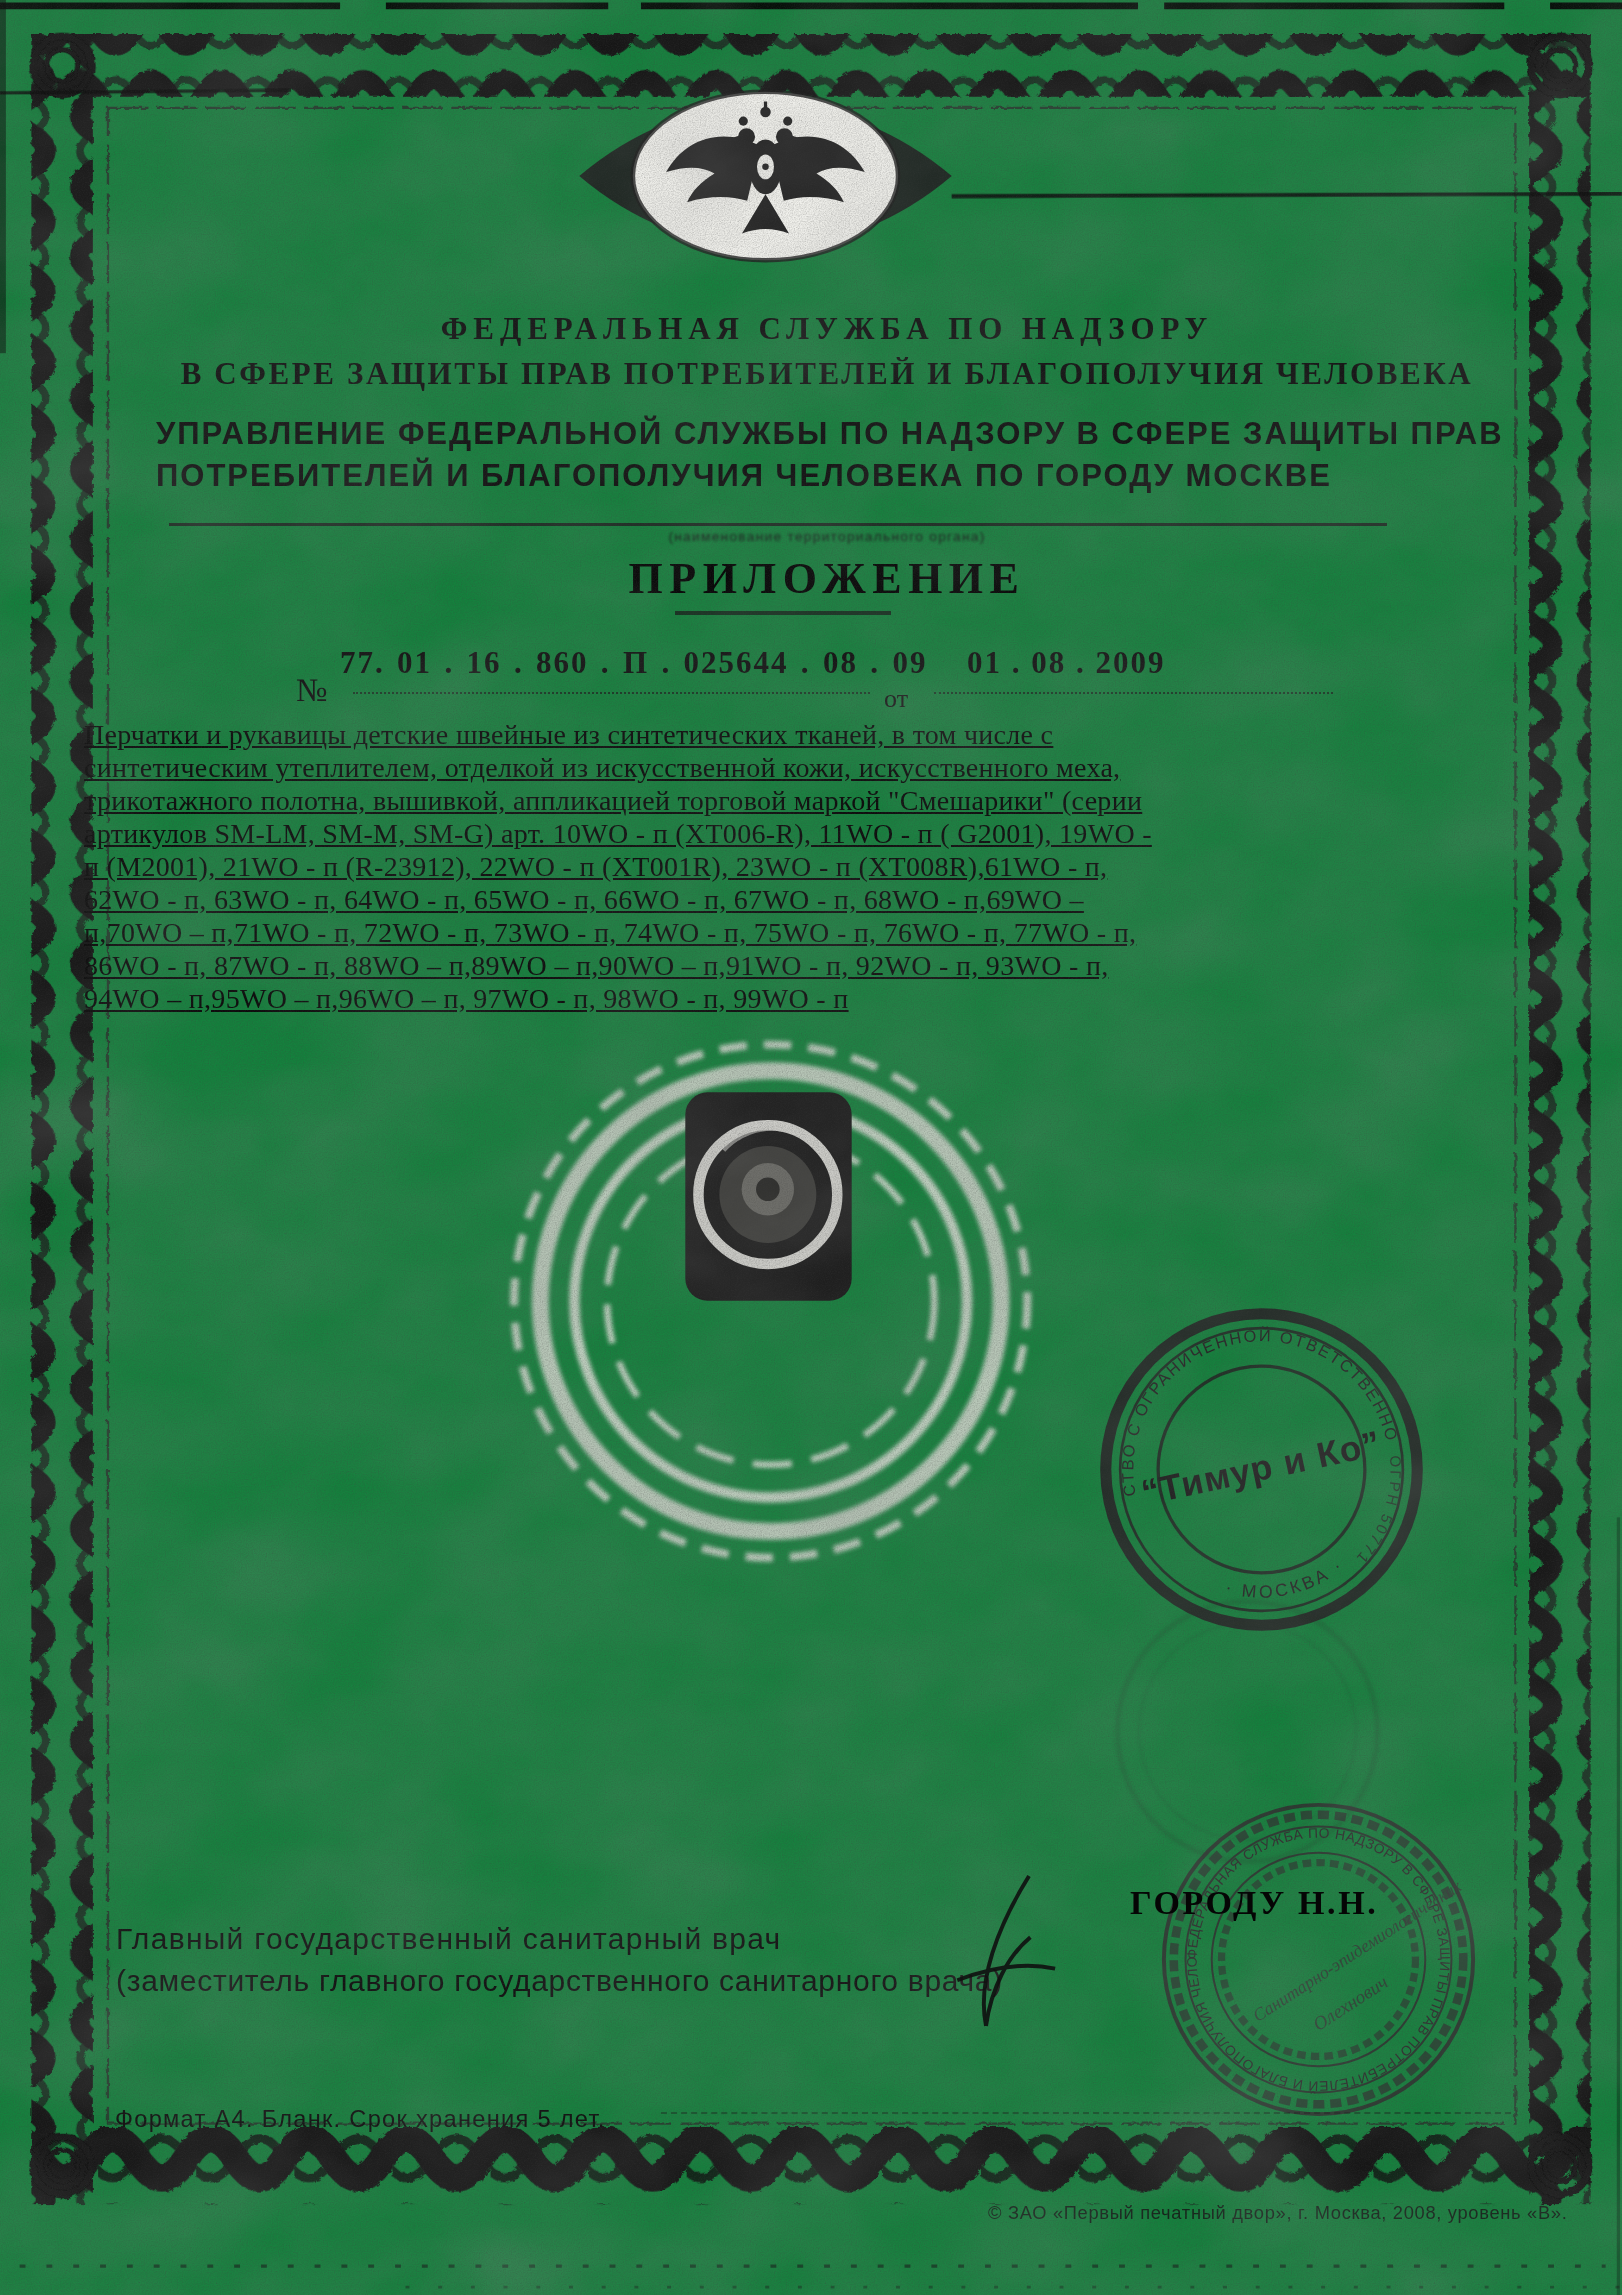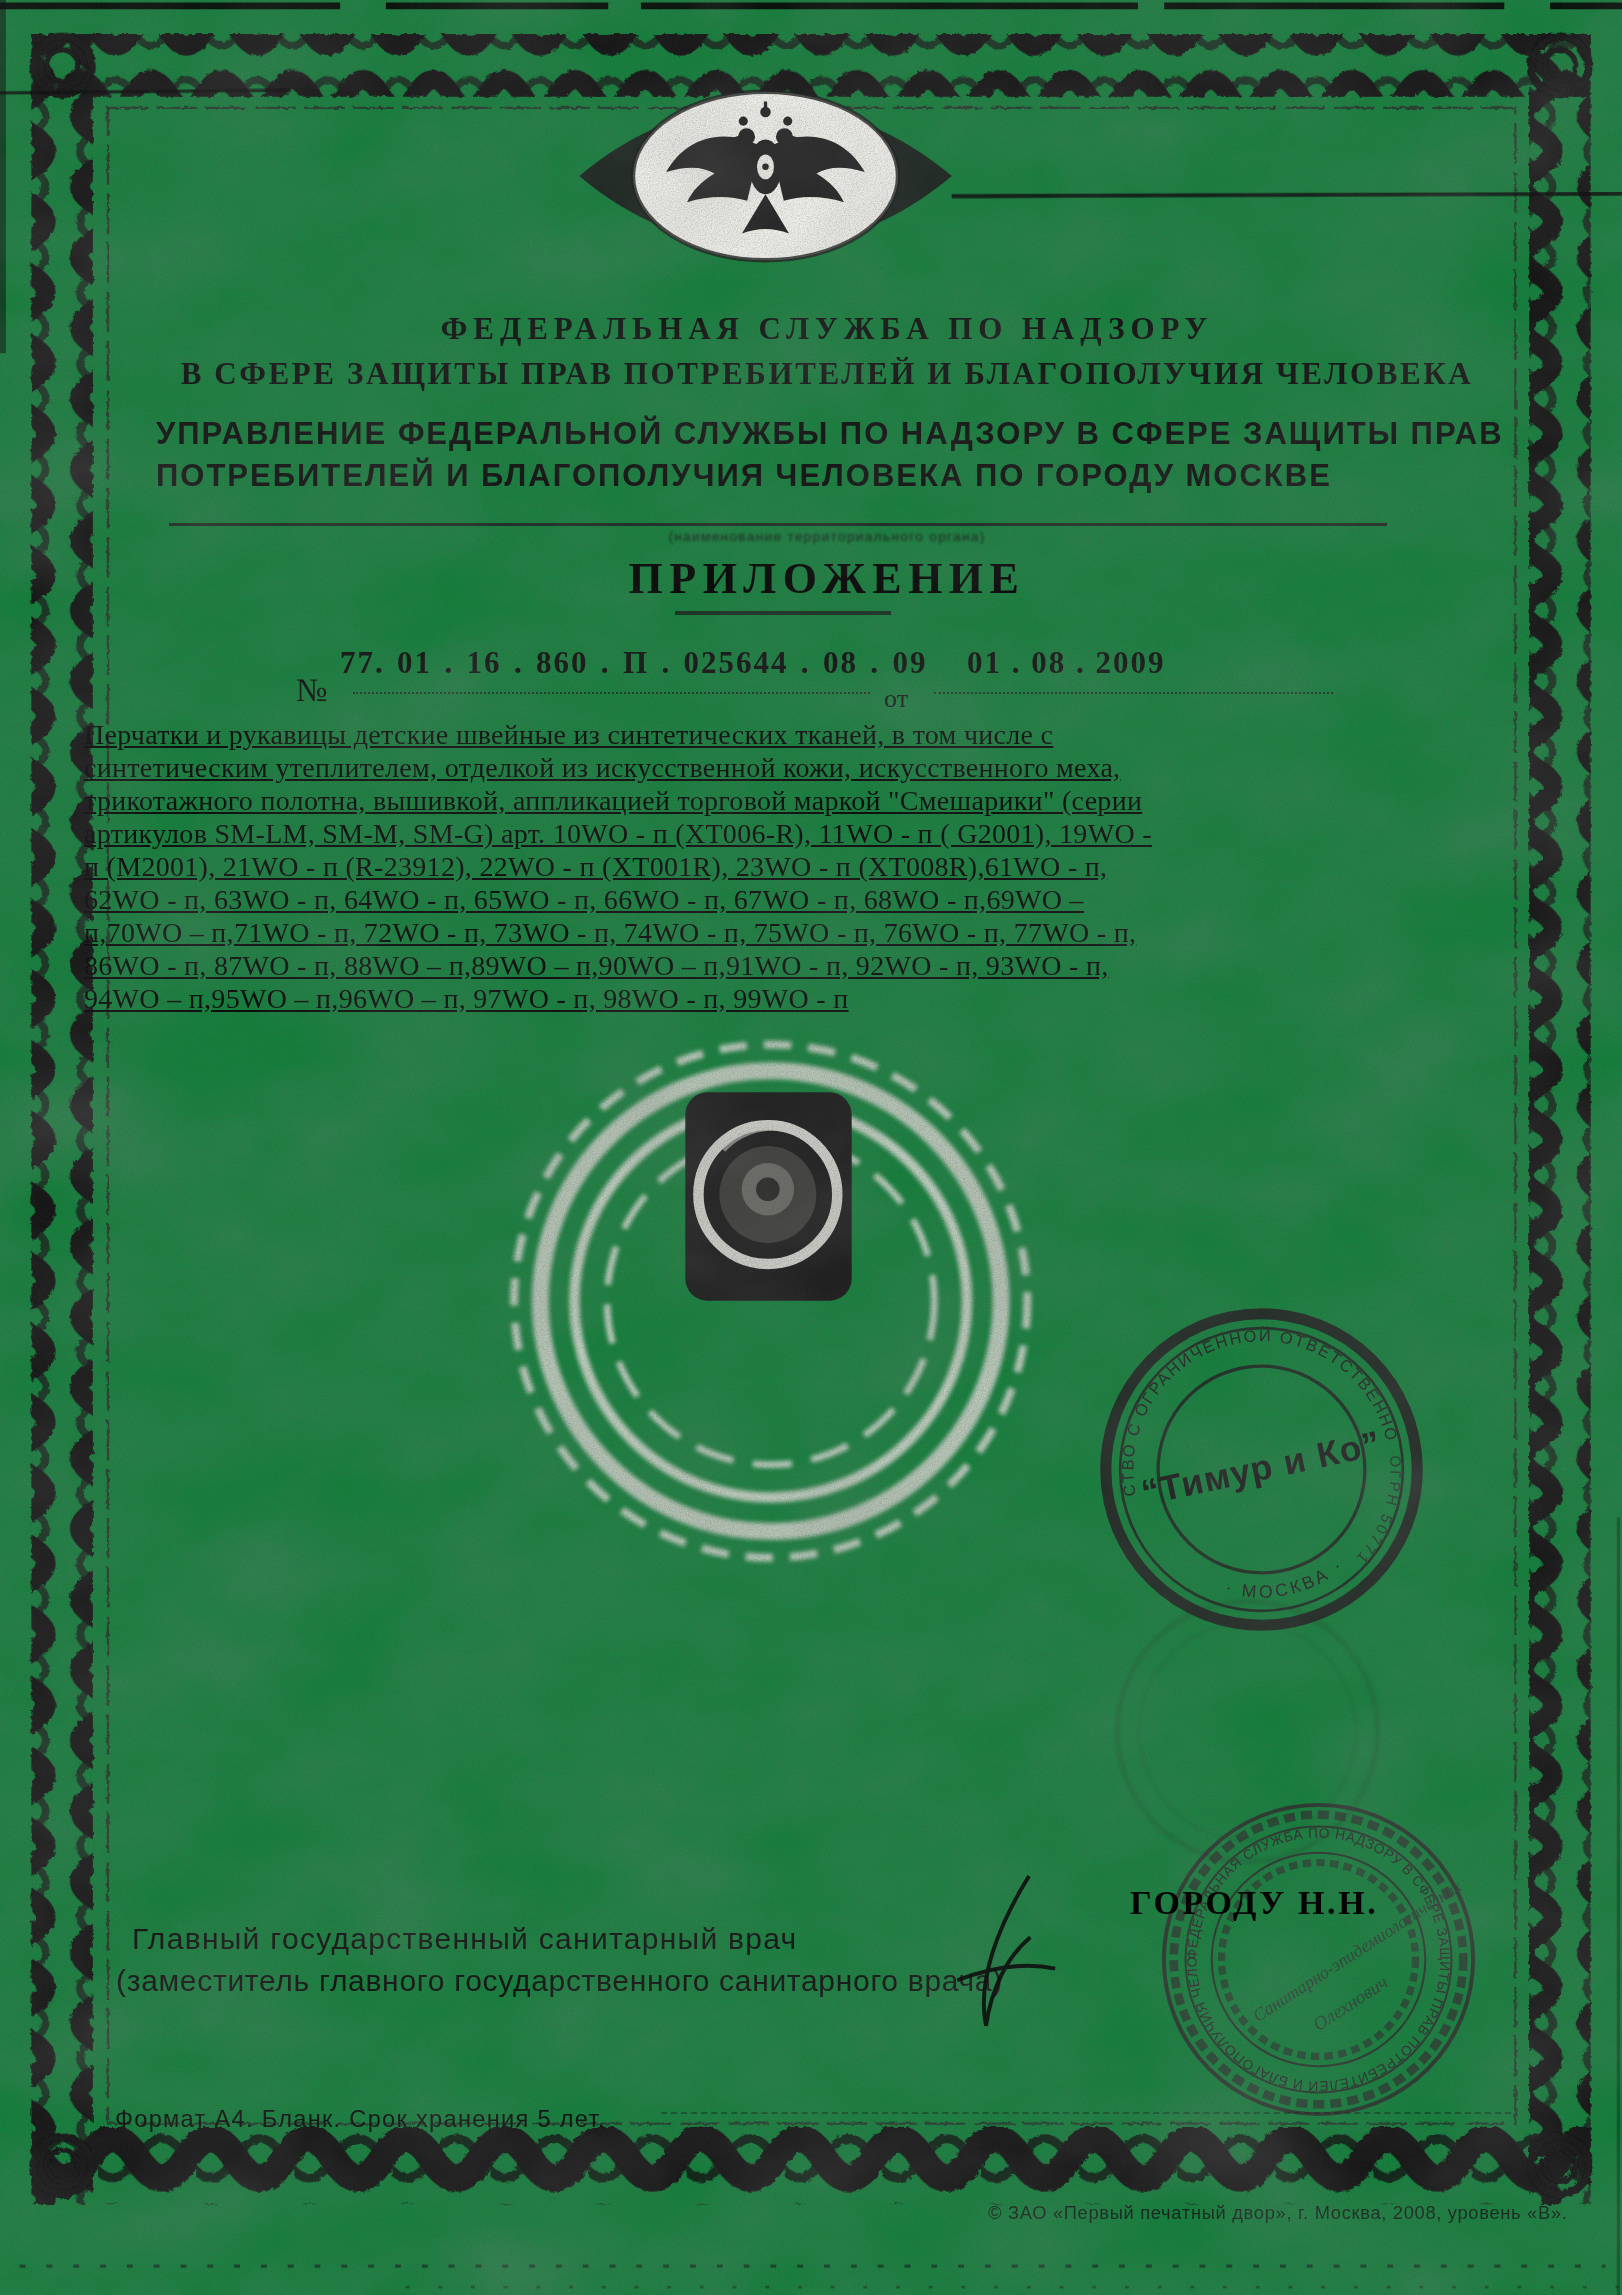--- a/index.html
+++ b/index.html
@@ -40,7 +40,7 @@
   .body-text div{white-space:nowrap;text-decoration:underline;}
 
   
-  .sig-l1{top:1922px;left:116px;font:400 30px "Liberation Sans",sans-serif;letter-spacing:1.3px;margin-left:16px;}
+  .sig-l1{top:1922px;left:116px;font:400 30px "Liberation Sans",sans-serif;letter-spacing:1.3px;}
   .sig-l2{top:1964px;left:116px;font:400 30px "Liberation Sans",sans-serif;letter-spacing:0.7px;}
   .filatov{top:1884px;left:1130px;font:700 34px "Liberation Serif",serif;letter-spacing:2.6px;
     filter:blur(0.5px) contrast(1.15);z-index:6;}

